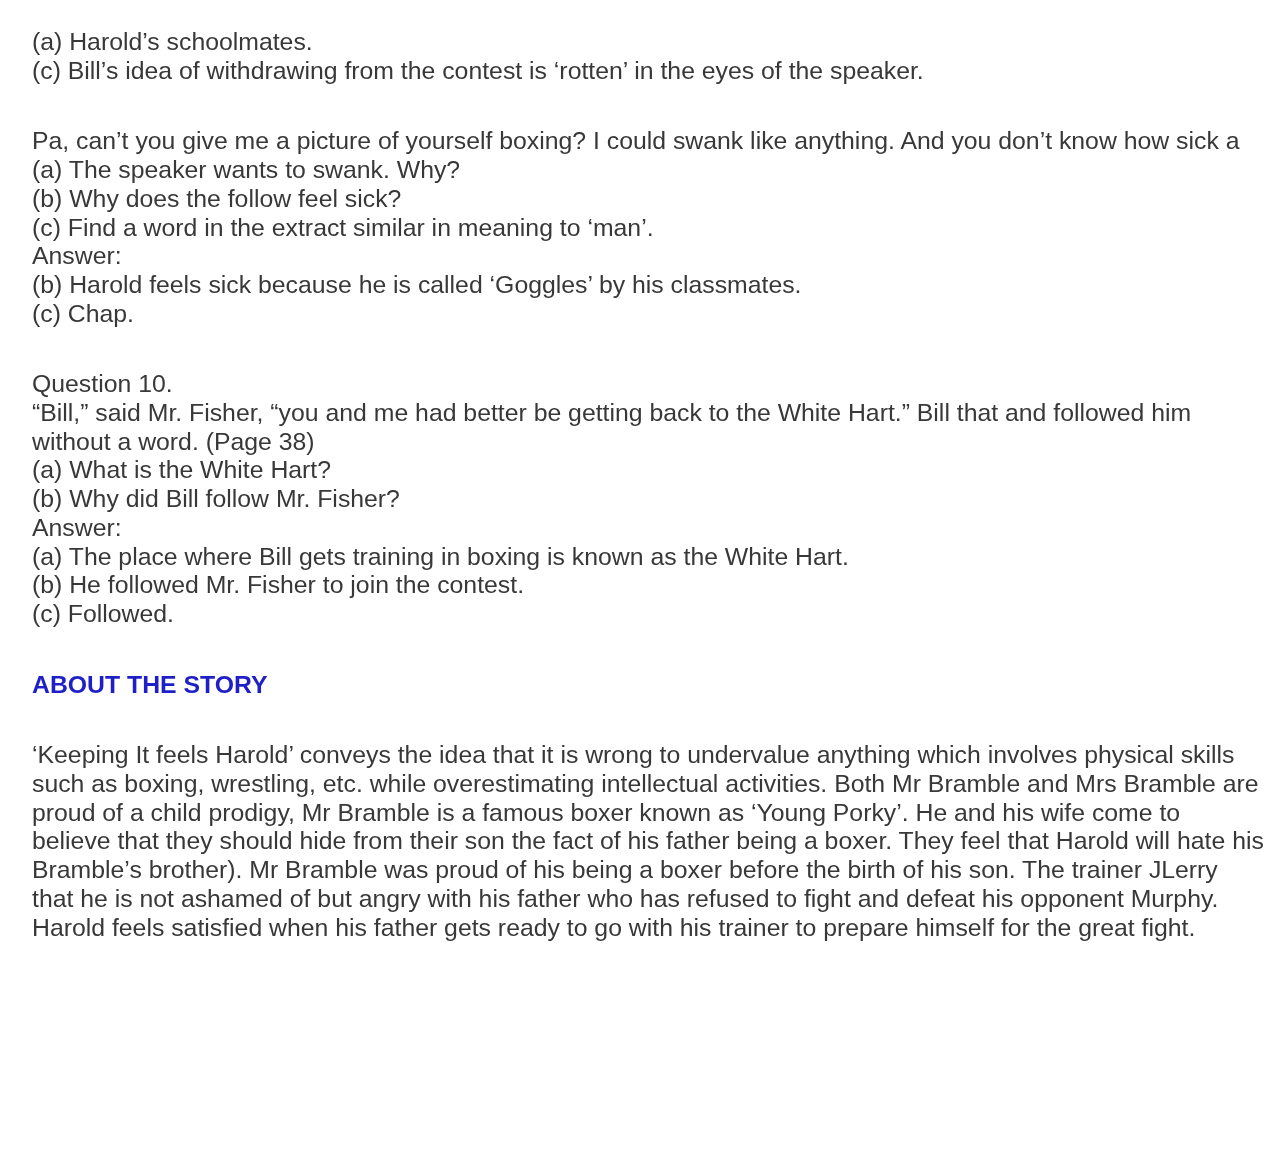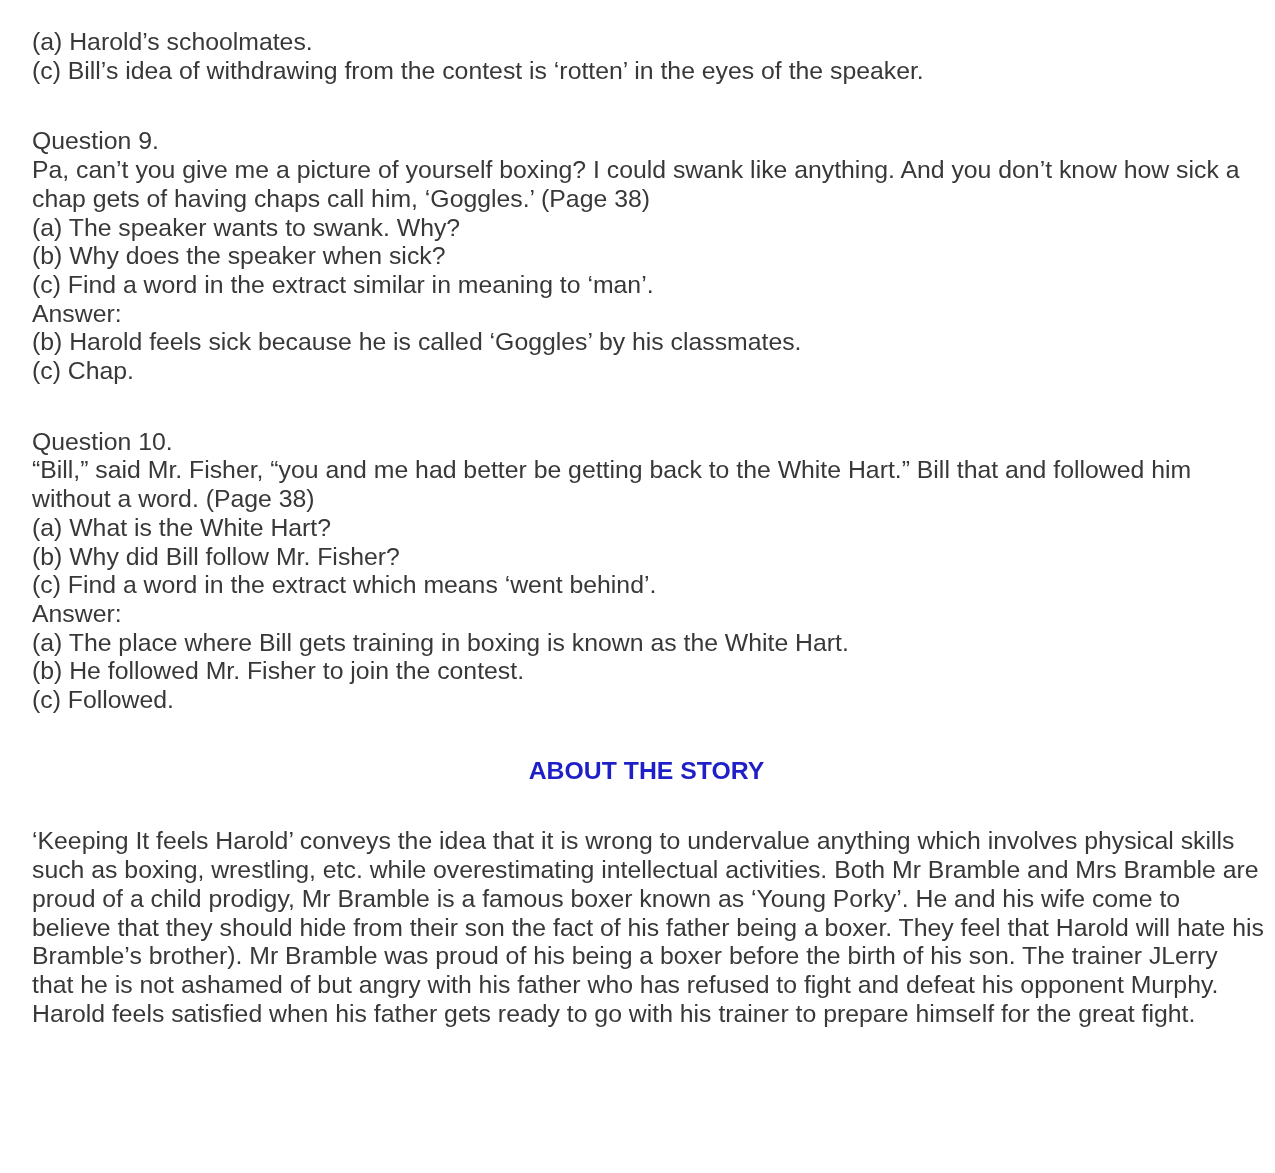--- a/index.html
+++ b/index.html
@@ -53,7 +53,6 @@
     </section>
 
   <section class="block">
-      <div class="line">Question 9.</div>
       <div class="line">Pa, can’t you give me a picture of yourself boxing? I could swank like anything. And you don’t know how sick a</div>
       <div class="line">chap gets of having chaps call him, ‘Goggles.’ (Page 38)</div>
       <div class="line">(a) The speaker wants to swank. Why?</div>

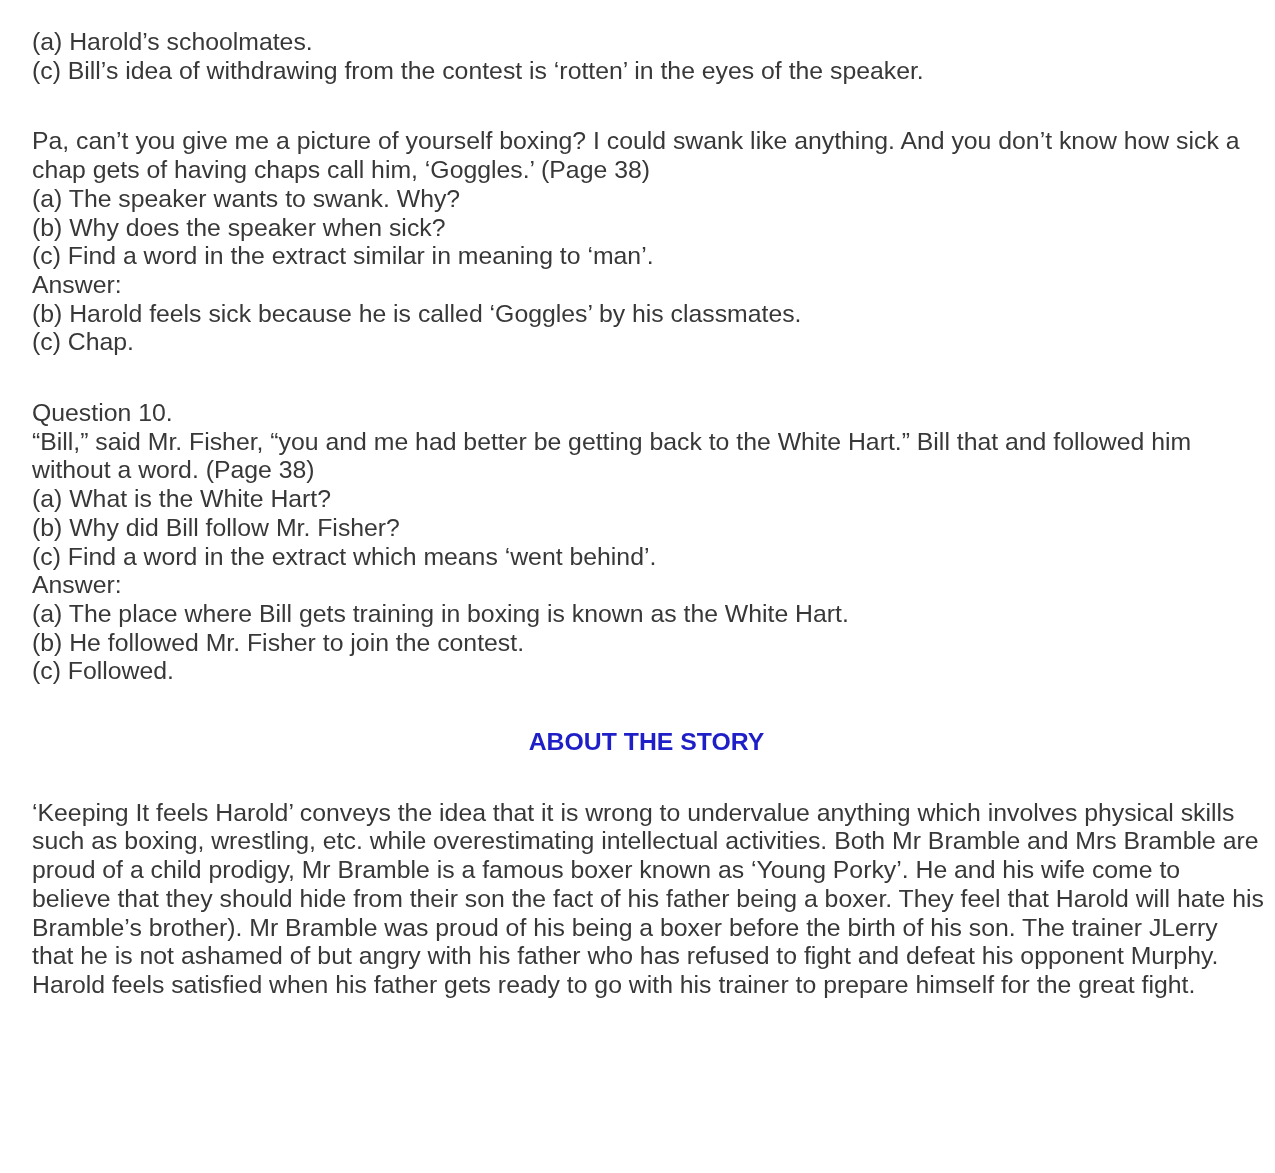--- a/index.html
+++ b/index.html
@@ -54,7 +54,6 @@
 
   <section class="block">
       <div class="line">Pa, can’t you give me a picture of yourself boxing? I could swank like anything. And you don’t know how sick a</div>
-      <div class="line">chap gets of having chaps call him, ‘Goggles.’ (Page 38)</div>
       <div class="line">(a) The speaker wants to swank. Why?</div>
       <div class="line">(b) Why does the speaker when sick?</div>
       <div class="line">(c) Find a word in the extract similar in meaning to ‘man’.</div>

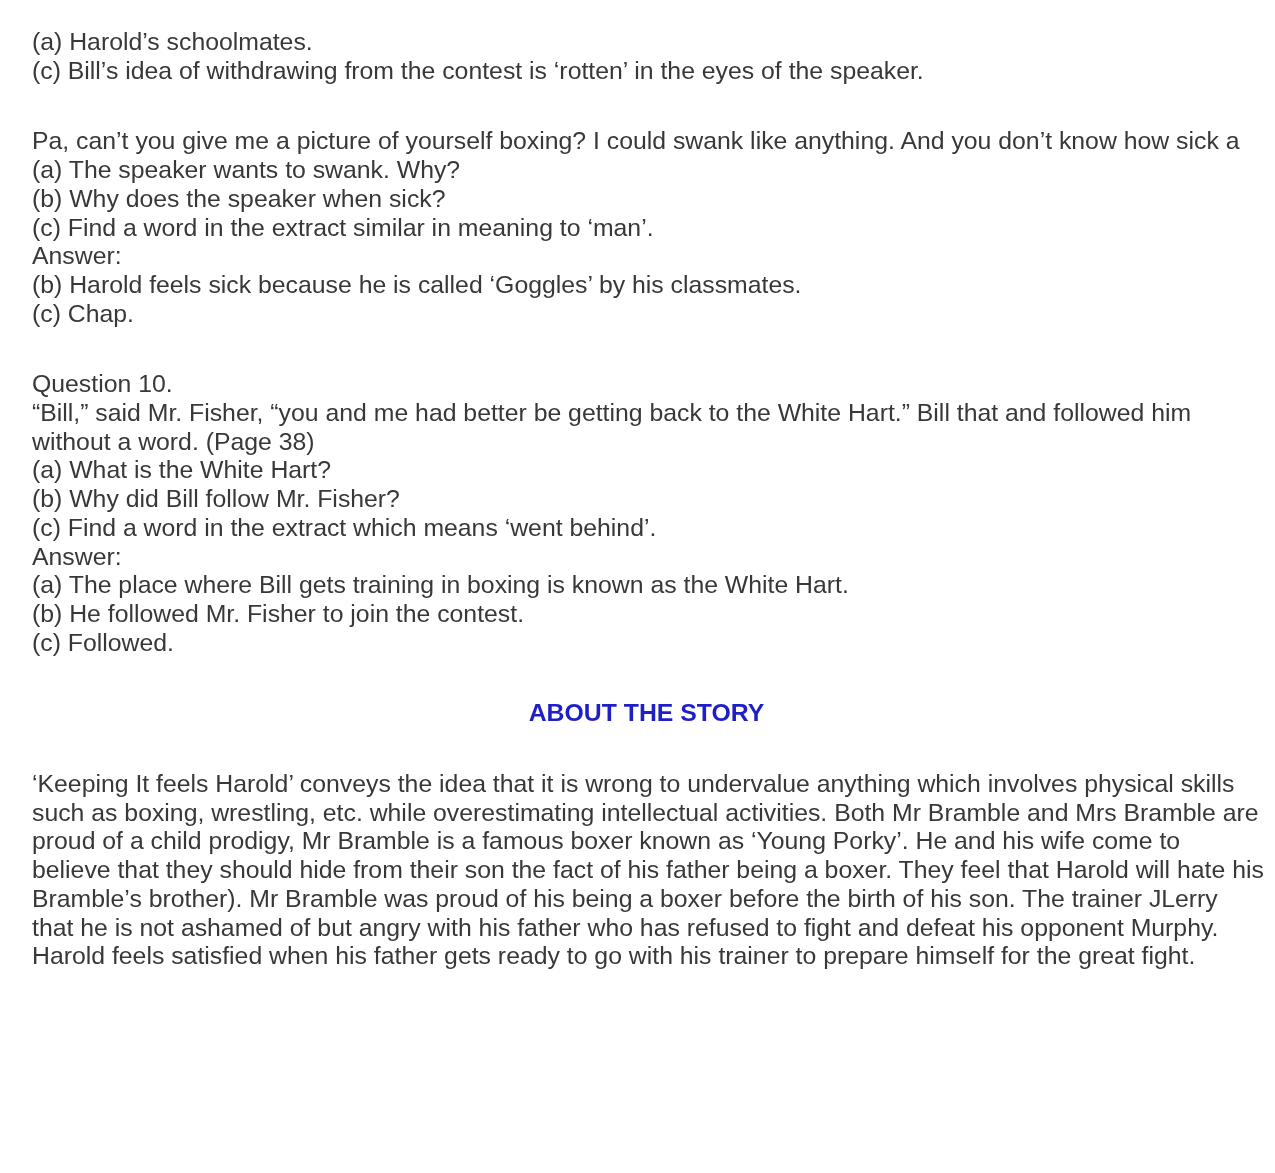--- a/index.html
+++ b/index.html
@@ -55,7 +55,7 @@
   <section class="block">
       <div class="line">Pa, can’t you give me a picture of yourself boxing? I could swank like anything. And you don’t know how sick a</div>
       <div class="line">(a) The speaker wants to swank. Why?</div>
-      <div class="line">(b) Why does the speaker when sick?</div>
+      <div class="line">(b) Why does the follow feel sick?</div>
       <div class="line">(c) Find a word in the extract similar in meaning to ‘man’.</div>
       <div class="line">Answer:</div>
       <div class="line">(b) Harold feels sick because he is called ‘Goggles’ by his classmates.</div>

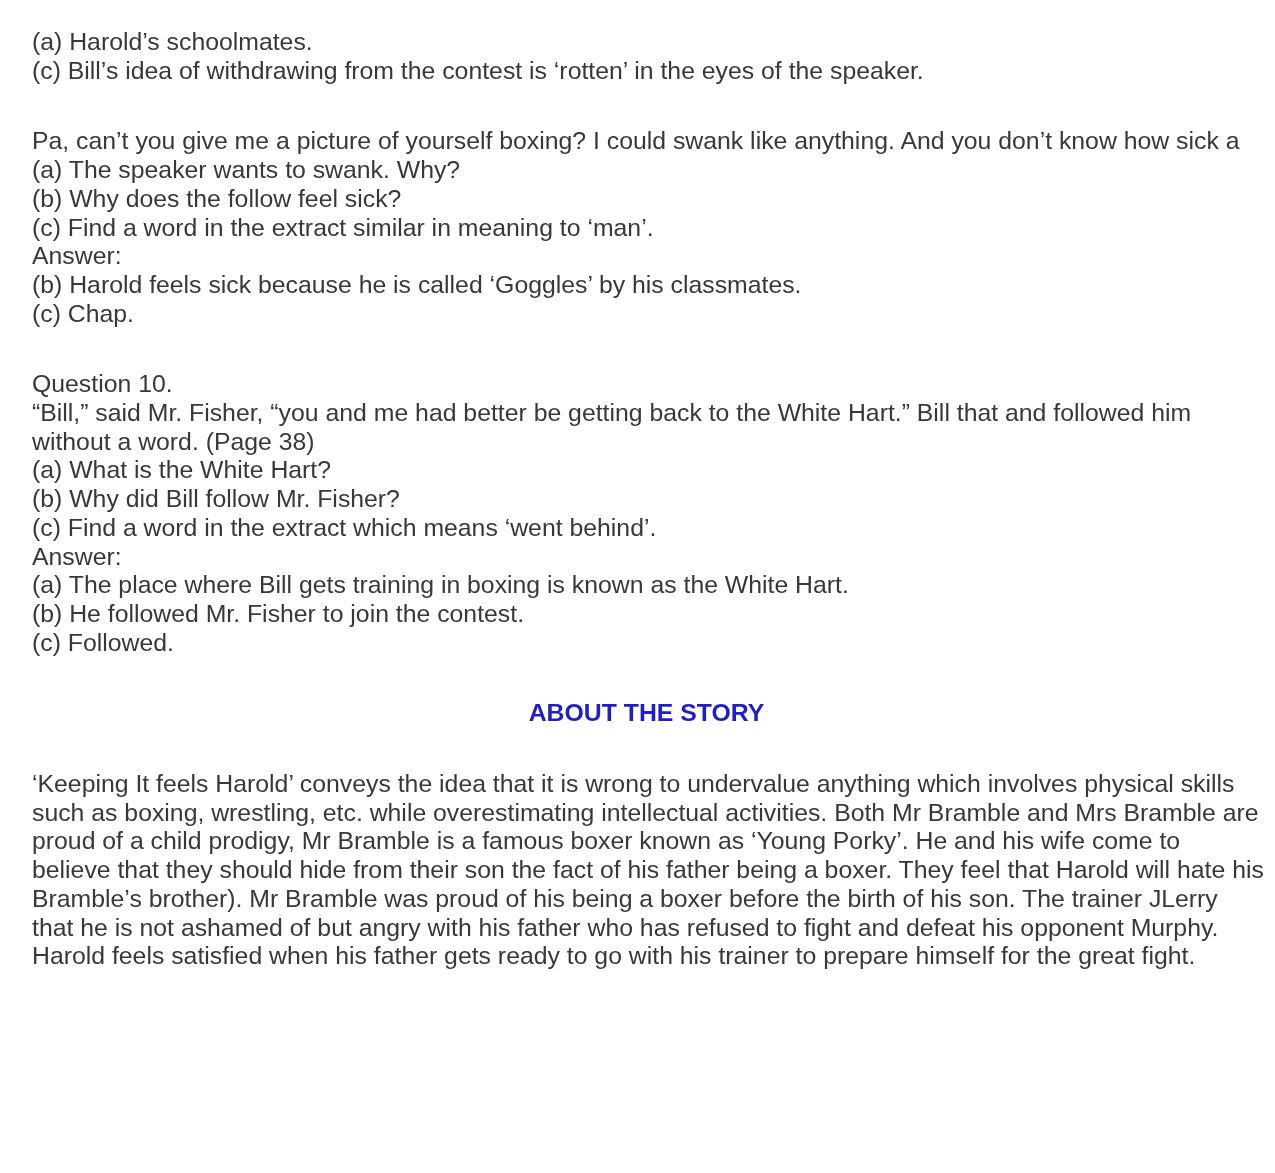--- a/index.html
+++ b/index.html
@@ -68,7 +68,6 @@
       <div class="line">without a word. (Page 38)</div>
       <div class="line">(a) What is the White Hart?</div>
       <div class="line">(b) Why did Bill follow Mr. Fisher?</div>
-      <div class="line">(c) Find a word in the extract which means ‘went behind’.</div>
       <div class="line">Answer:</div>
       <div class="line">(a) The place where Bill gets training in boxing is known as the White Hart.</div>
       <div class="line">(b) He followed Mr. Fisher to join the contest.</div>

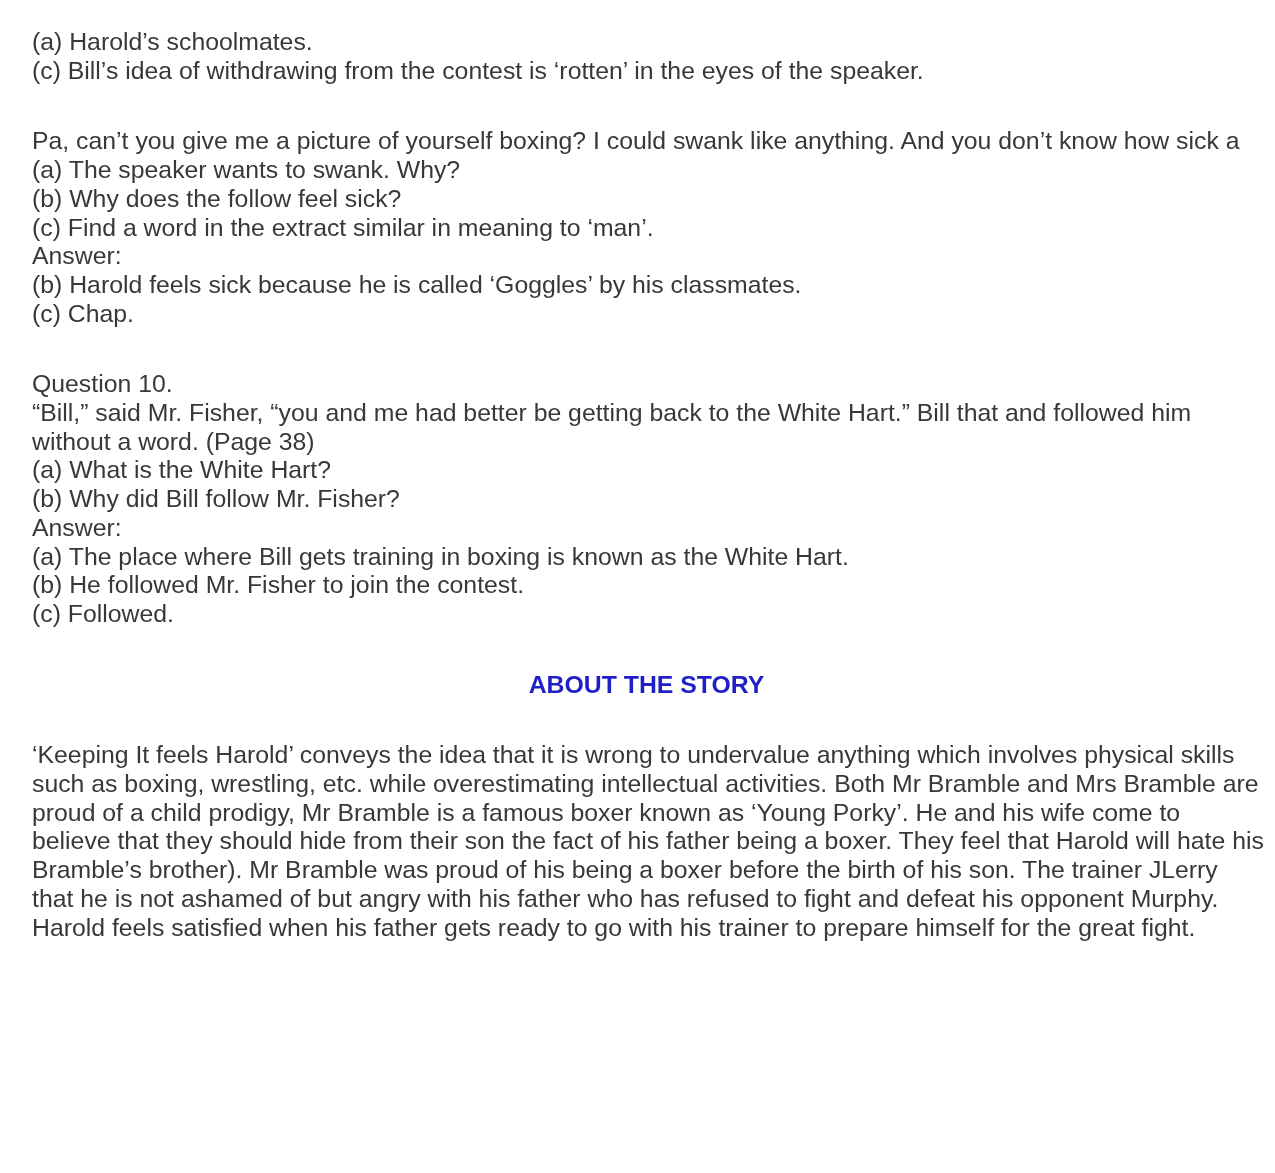--- a/index.html
+++ b/index.html
@@ -40,7 +40,6 @@
     color: var(--heading-color, #1f1fc8);
     margin: 0 0 42px 0;
     white-space: nowrap;
-    text-align: center;
   }
 </style>
 </head>

